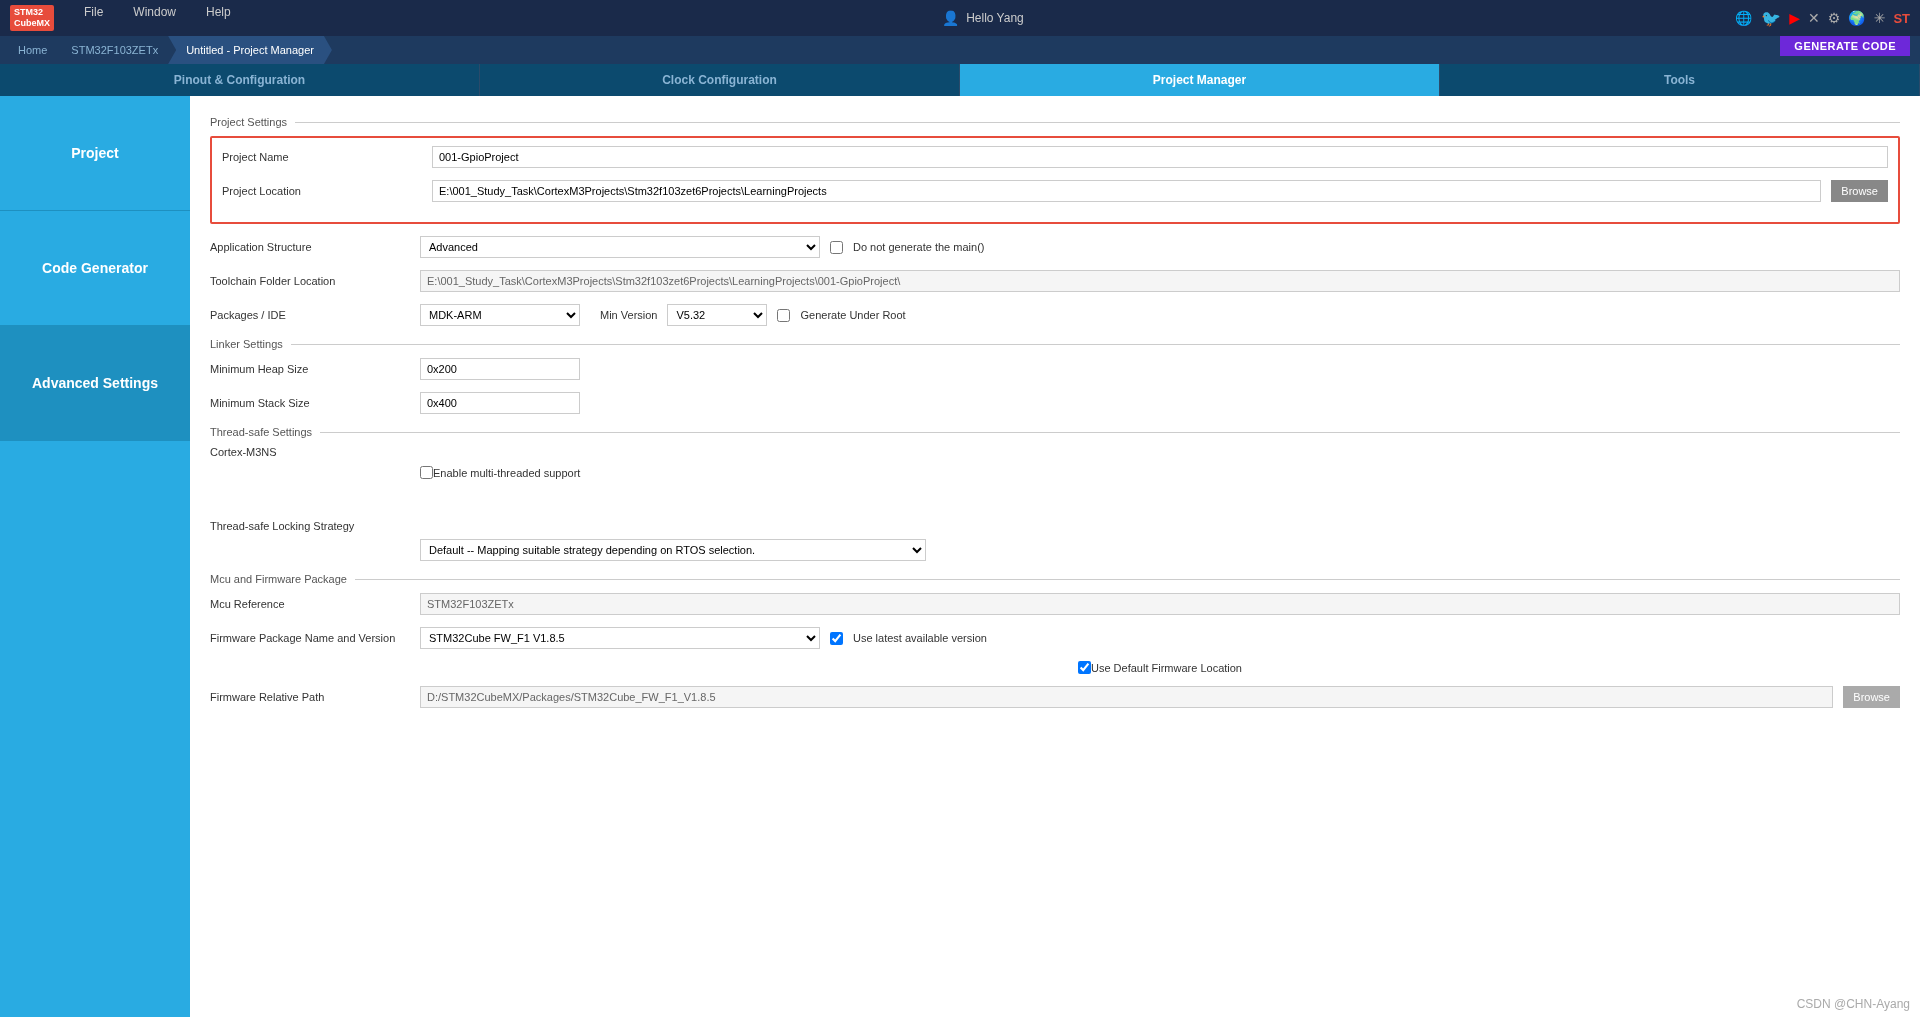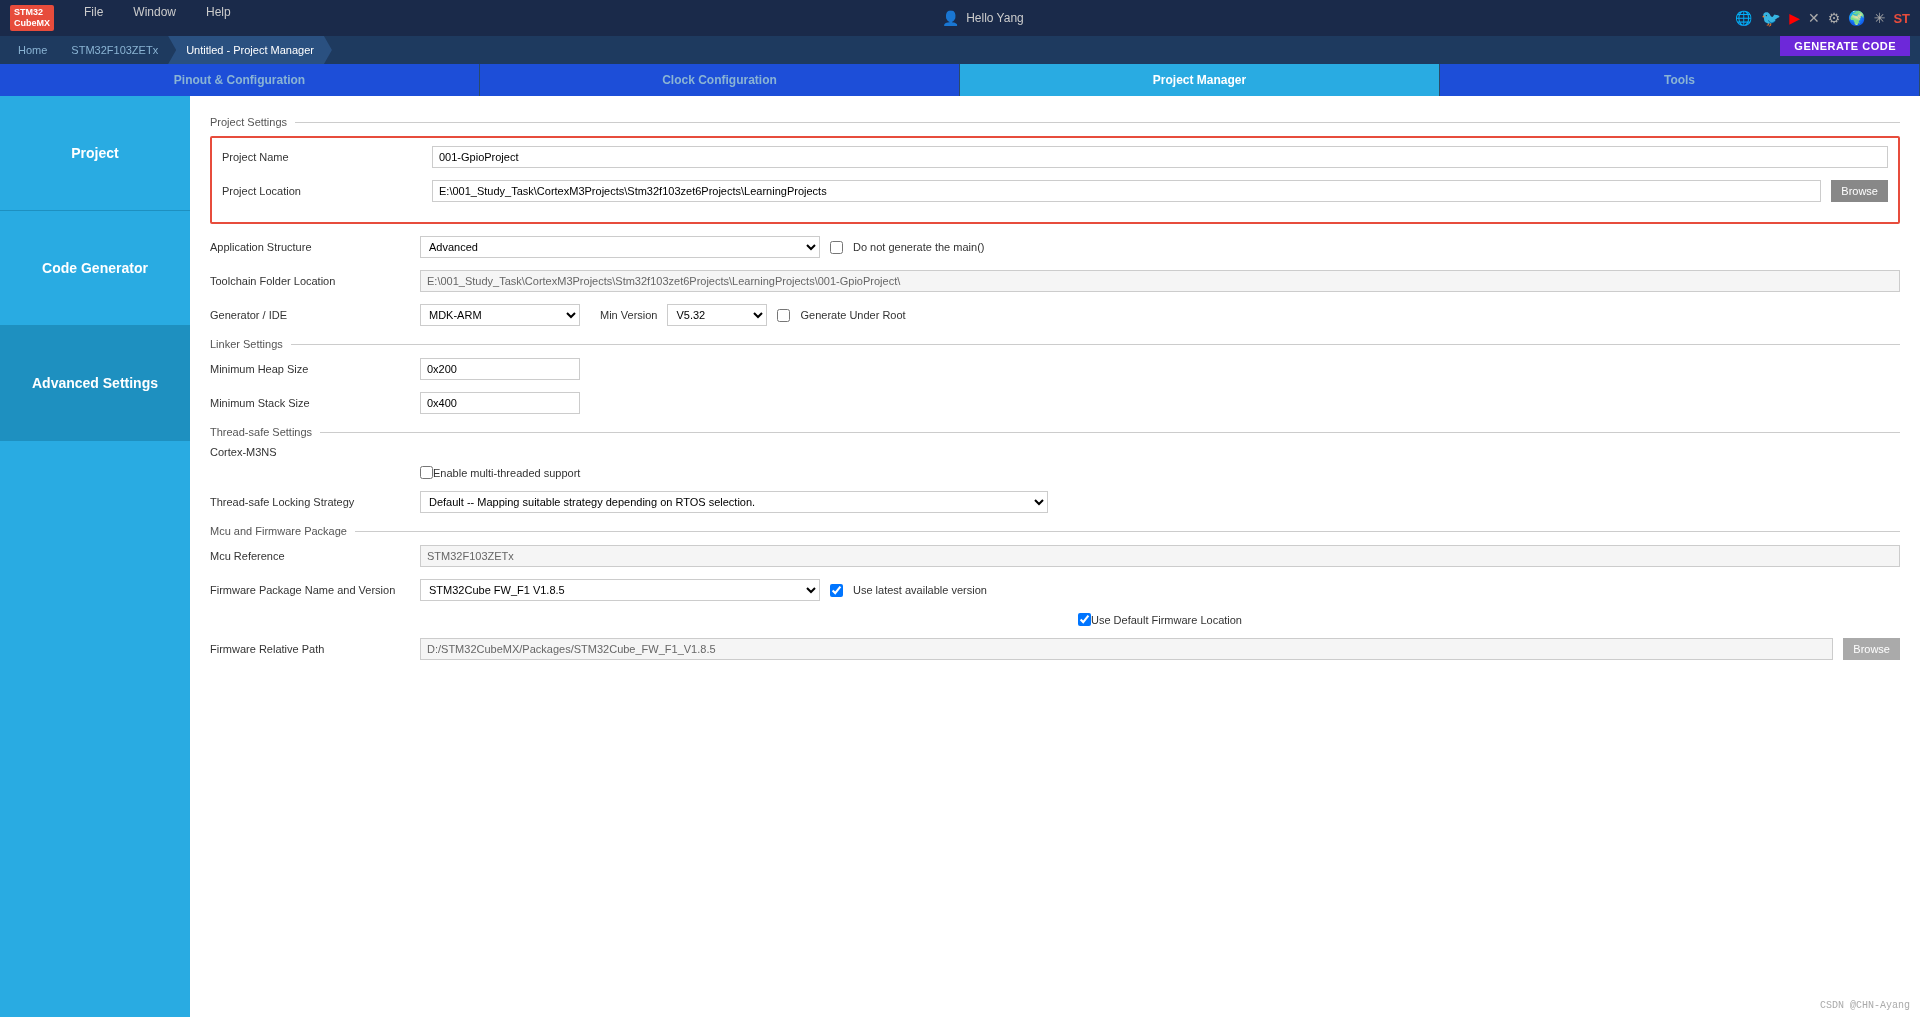--- a/index.html
+++ b/index.html
@@ -68,7 +68,7 @@
     .main-tabs {
       display: flex;
       height: 32px;
-      background: #1d4ed8;
+      background: #0c4a6e;
       justify-content: flex-end;
     }
     .main-tab {

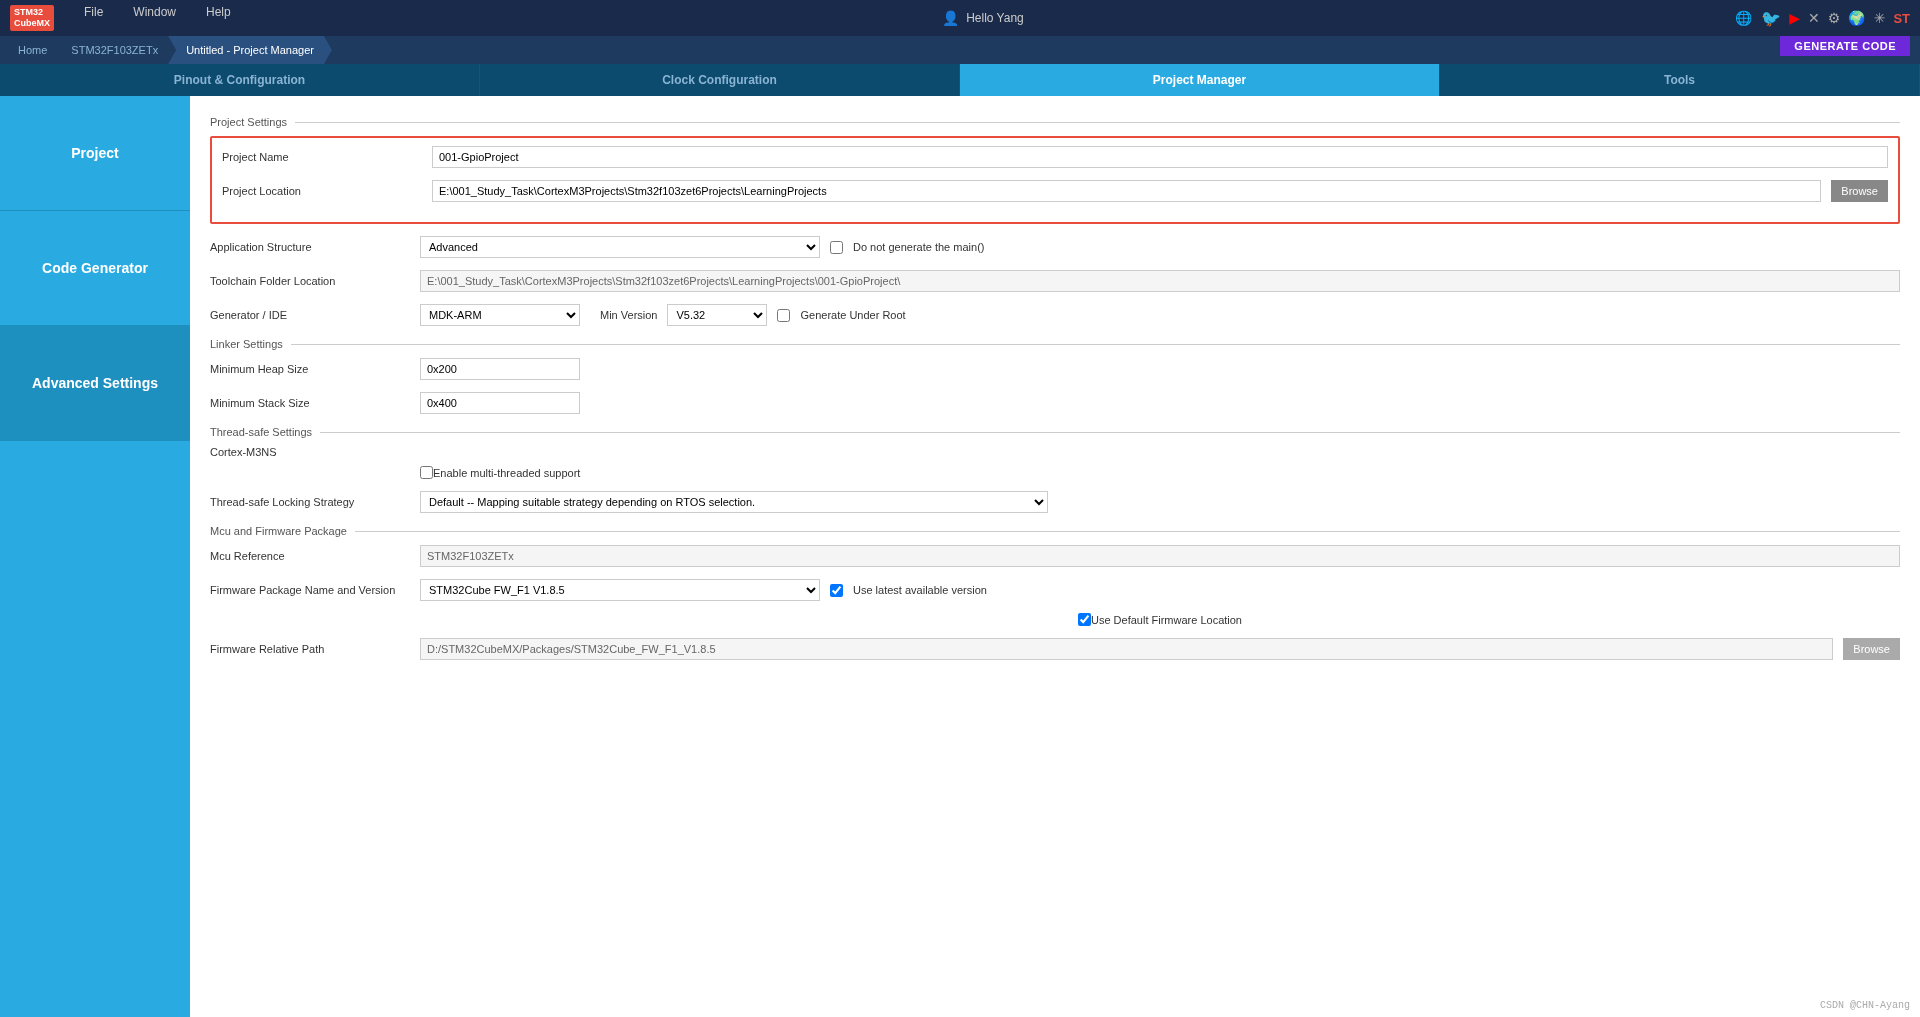--- a/index.html
+++ b/index.html
@@ -297,7 +297,7 @@
     </div>
 
     <div class="form-row">
-      <span class="form-label">Generator / IDE</span>
+      <span class="form-label">Packages / IDE</span>
       <select class="form-select" style="width:160px;">
         <option>MDK-ARM</option>
       </select>

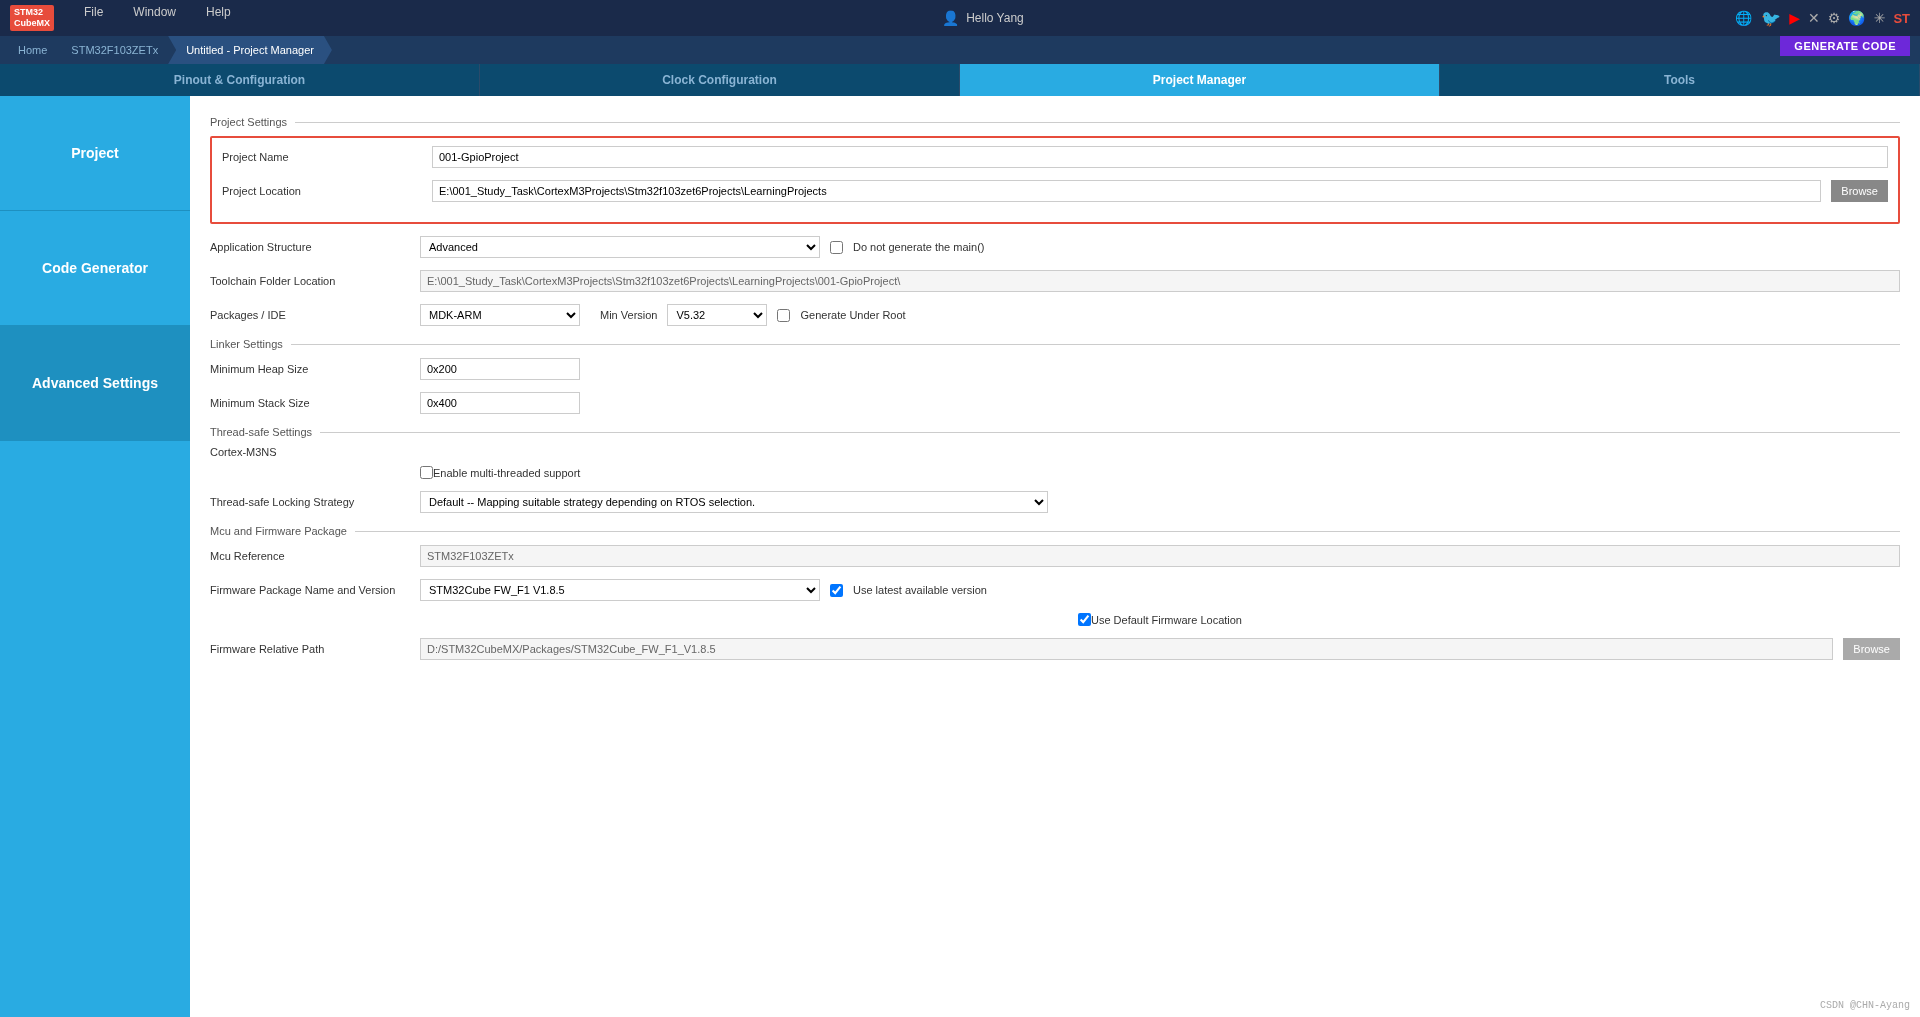--- a/index.html
+++ b/index.html
@@ -332,7 +332,7 @@
 
     <div class="form-row">
       <span class="form-label">Thread-safe Locking Strategy</span>
-      <select class="form-select" style="width:628px;">
+      <select class="form-select" style="width:506px;margin-top:48px;">
         <option>Default -- Mapping suitable strategy depending on RTOS selection.</option>
       </select>
     </div>

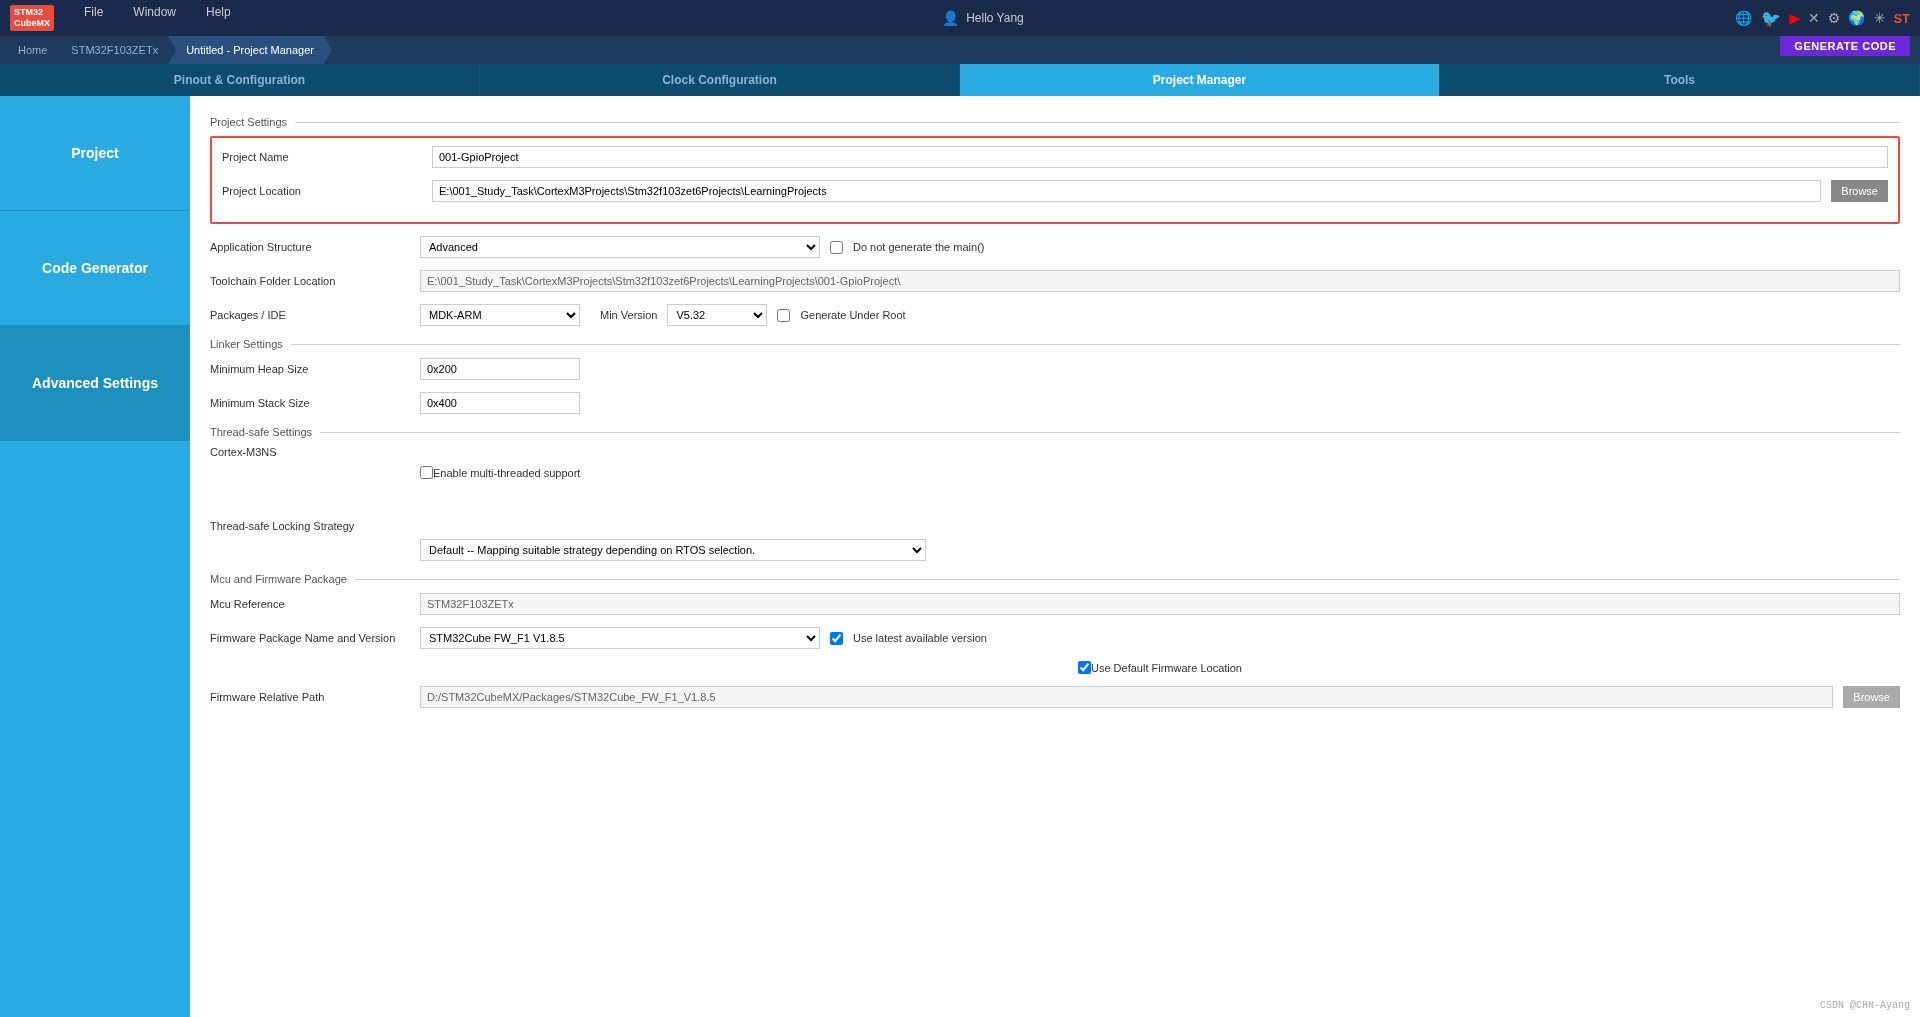--- a/index.html
+++ b/index.html
@@ -207,9 +207,8 @@
       position: fixed;
       bottom: 6px;
       right: 10px;
-      font-size: 10px;
+      font-size: 12px;
       color: #aaa;
-      font-family: Liberation Mono, monospace;
     }
   </style>
 </head>

